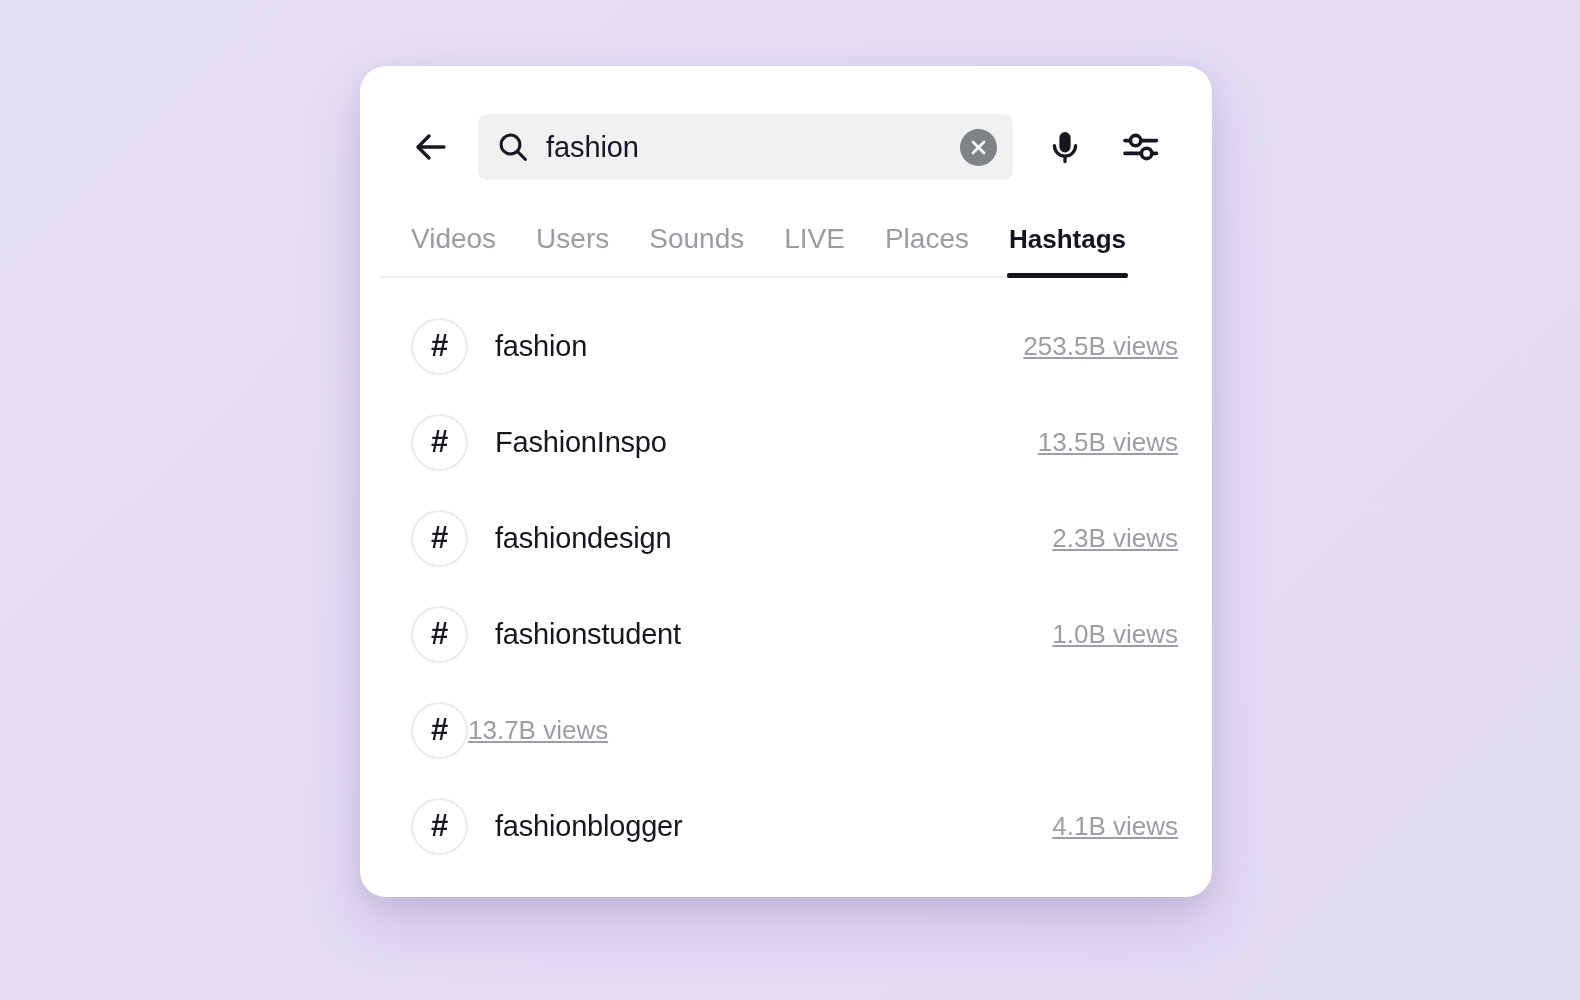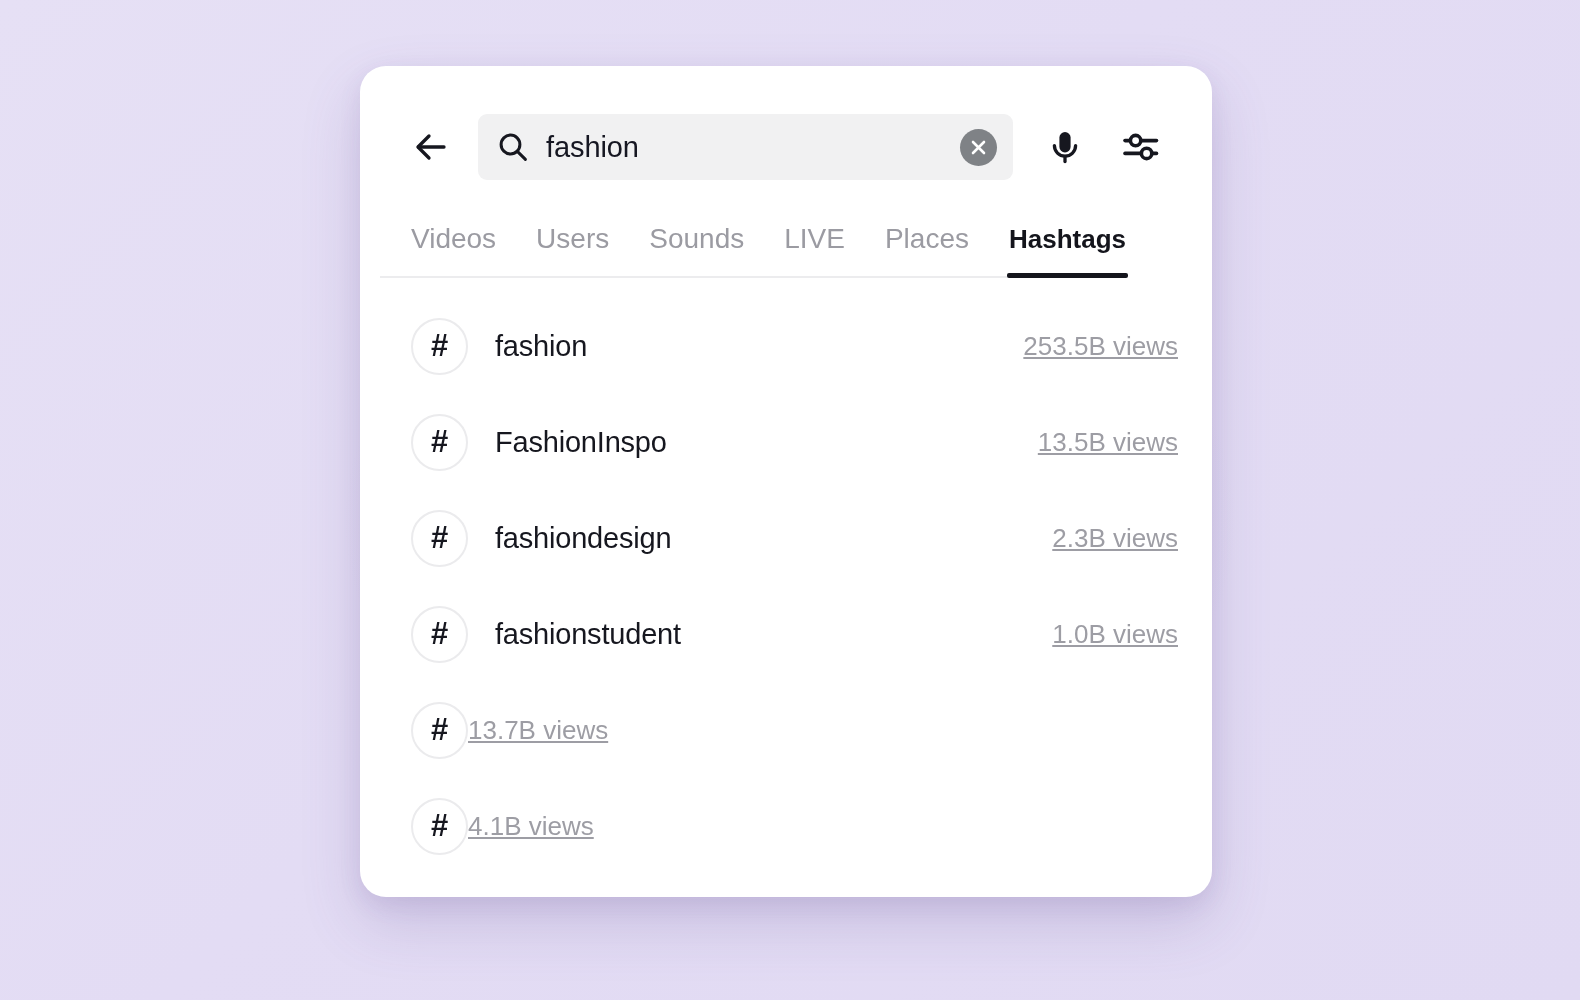--- a/index.html
+++ b/index.html
@@ -350,6 +350,7 @@
       <div class="hash-circle">
         <span class="hash-glyph">#</span>
       </div>
+      <span class="hash-name">fashionblogger</span>
       <span class="hash-views">4.1B views</span>
     </div>
 

